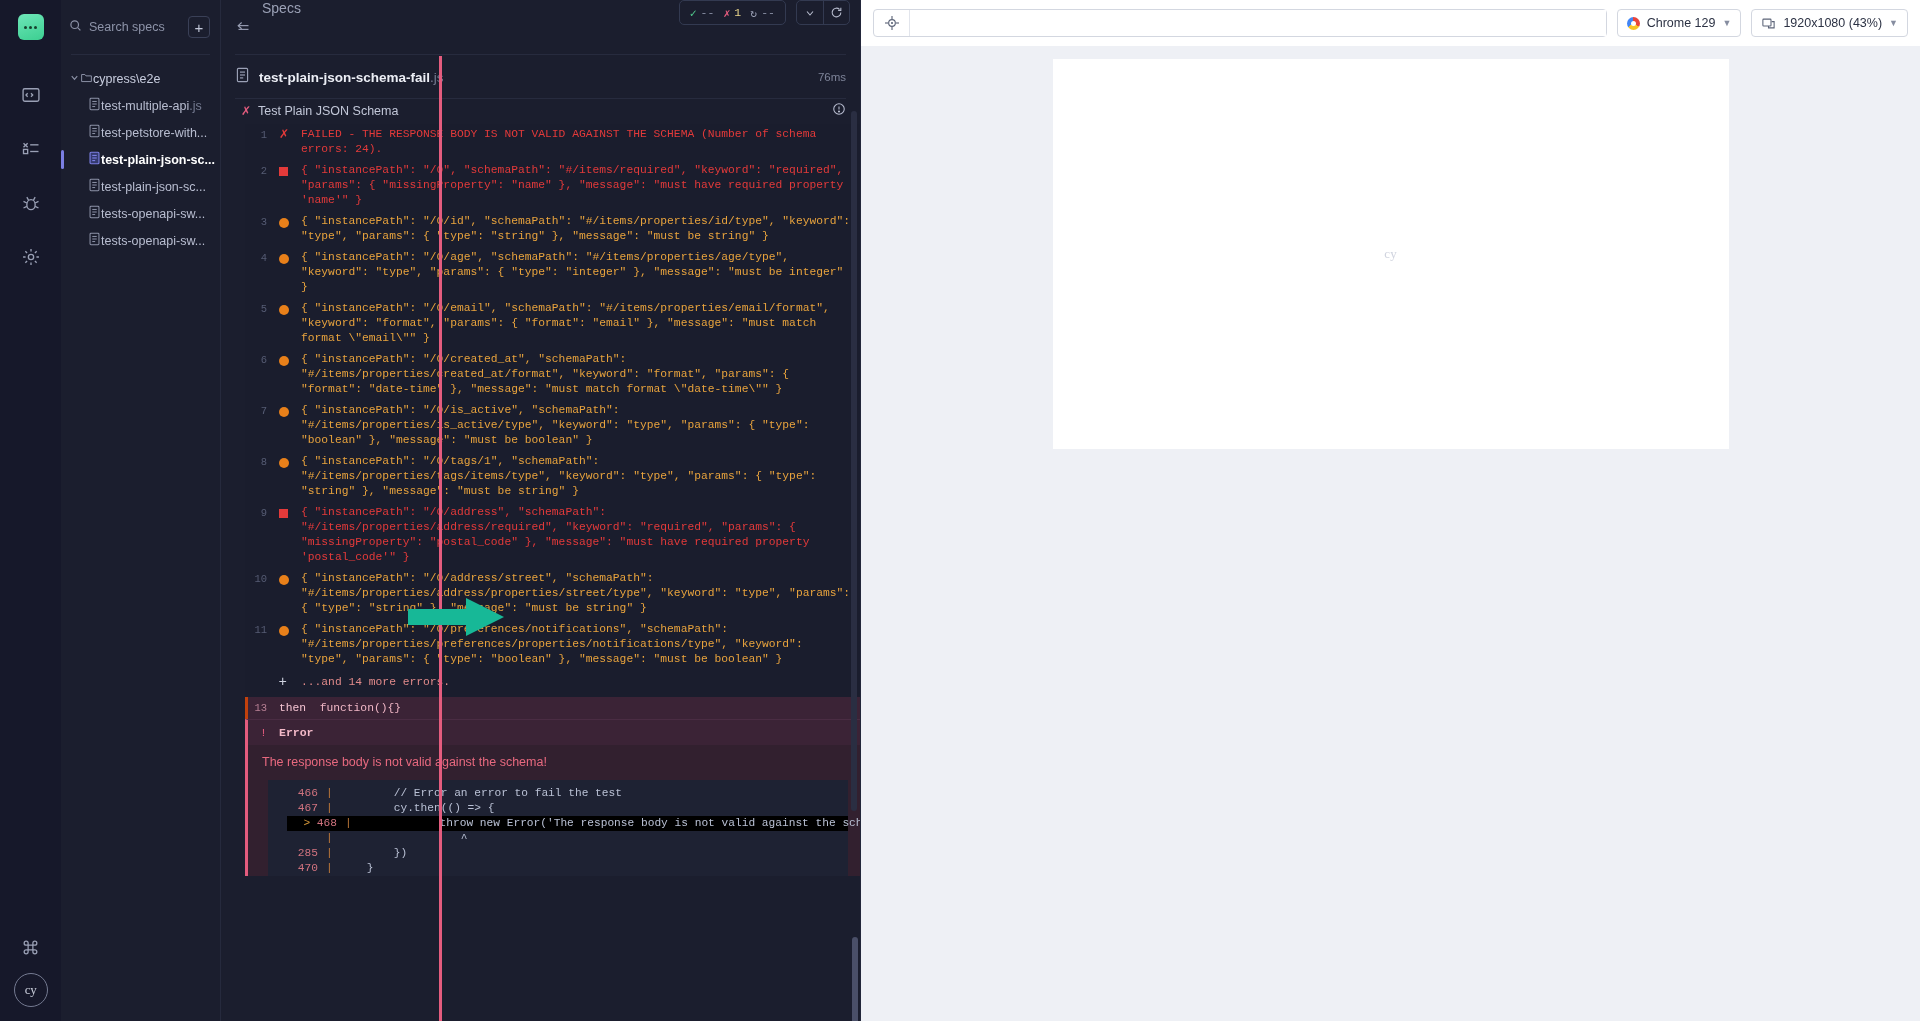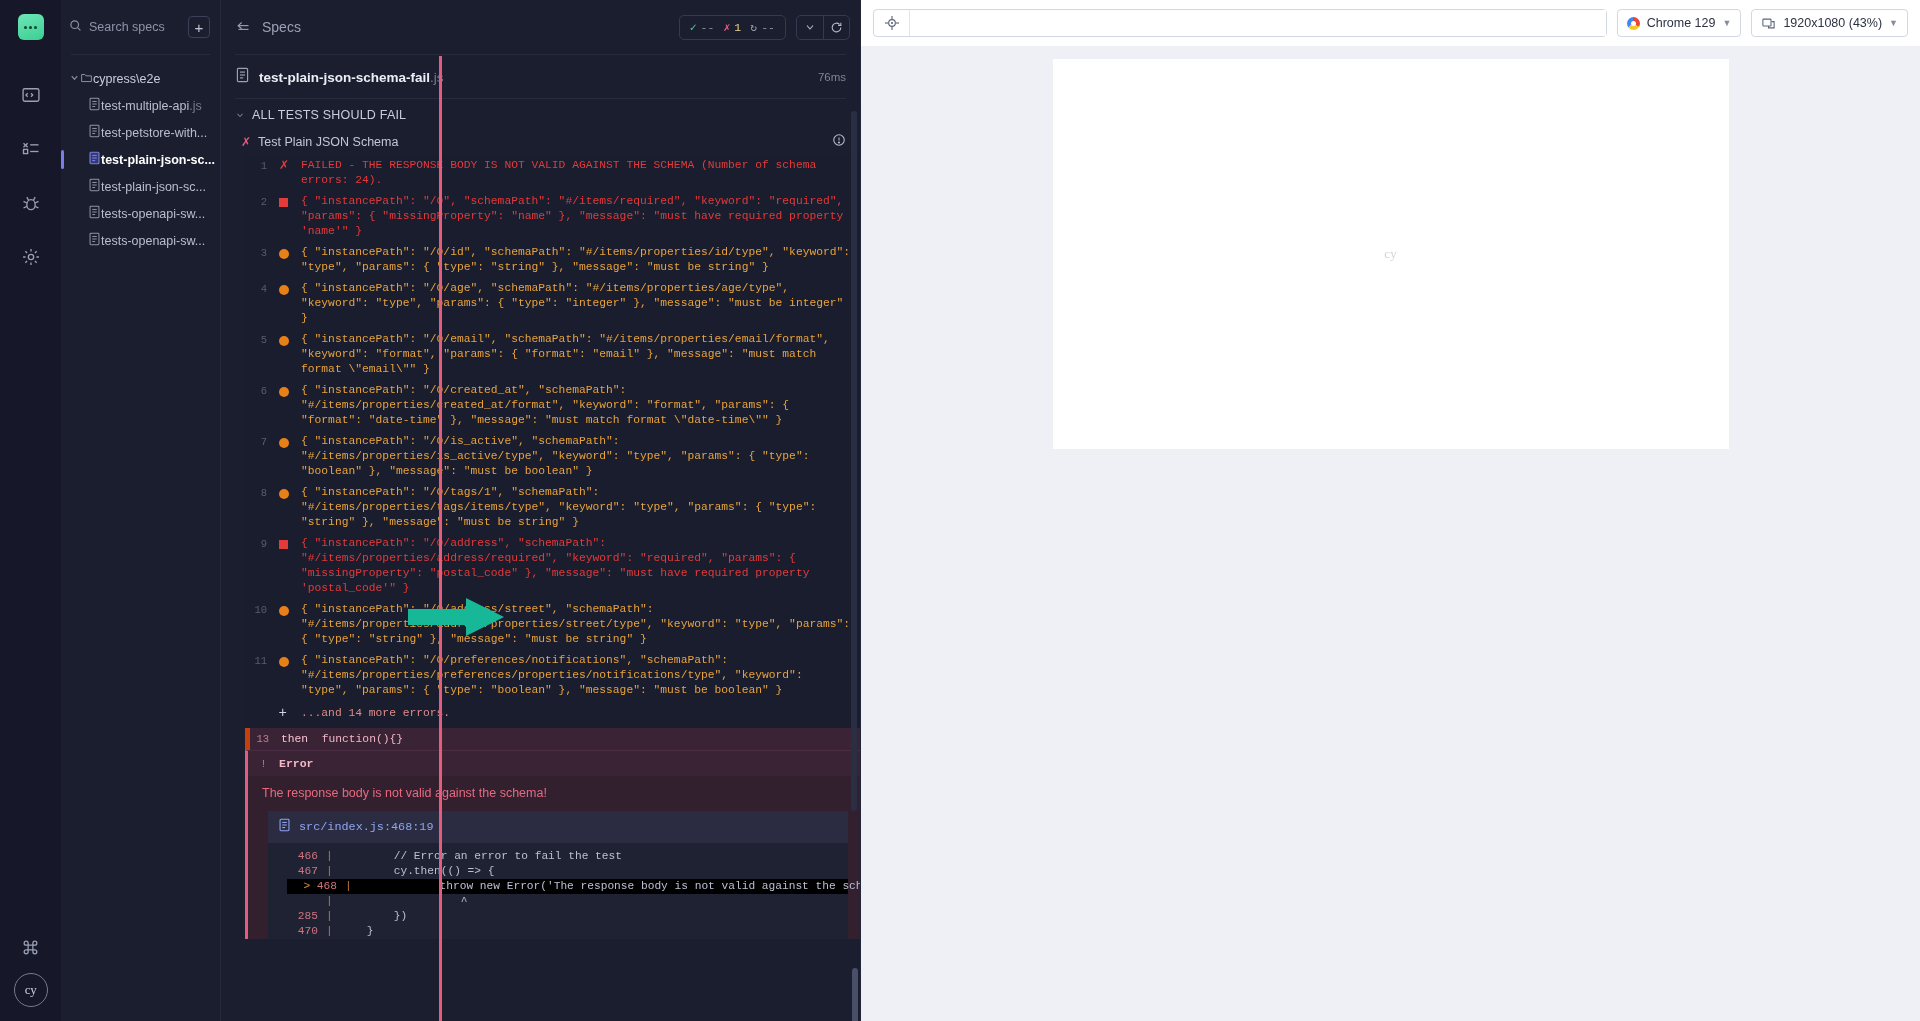--- a/index.html
+++ b/index.html
@@ -77,7 +77,7 @@
     display:flex; flex-direction:column; border-right:1px solid #22263a;
   }
   .rep-head {
-    height:54px; display:flex; align-items:center; padding:0 10px 0 14px; gap:10px;
+    height:54px; display:flex; padding:0 10px 0 14px; gap:10px;
   }
   .rep-head .back { color:#9ba1b6; display:flex; align-items:center; cursor:pointer;}
   .rep-head .title { color:#9ba1b6; font-size:14px; }

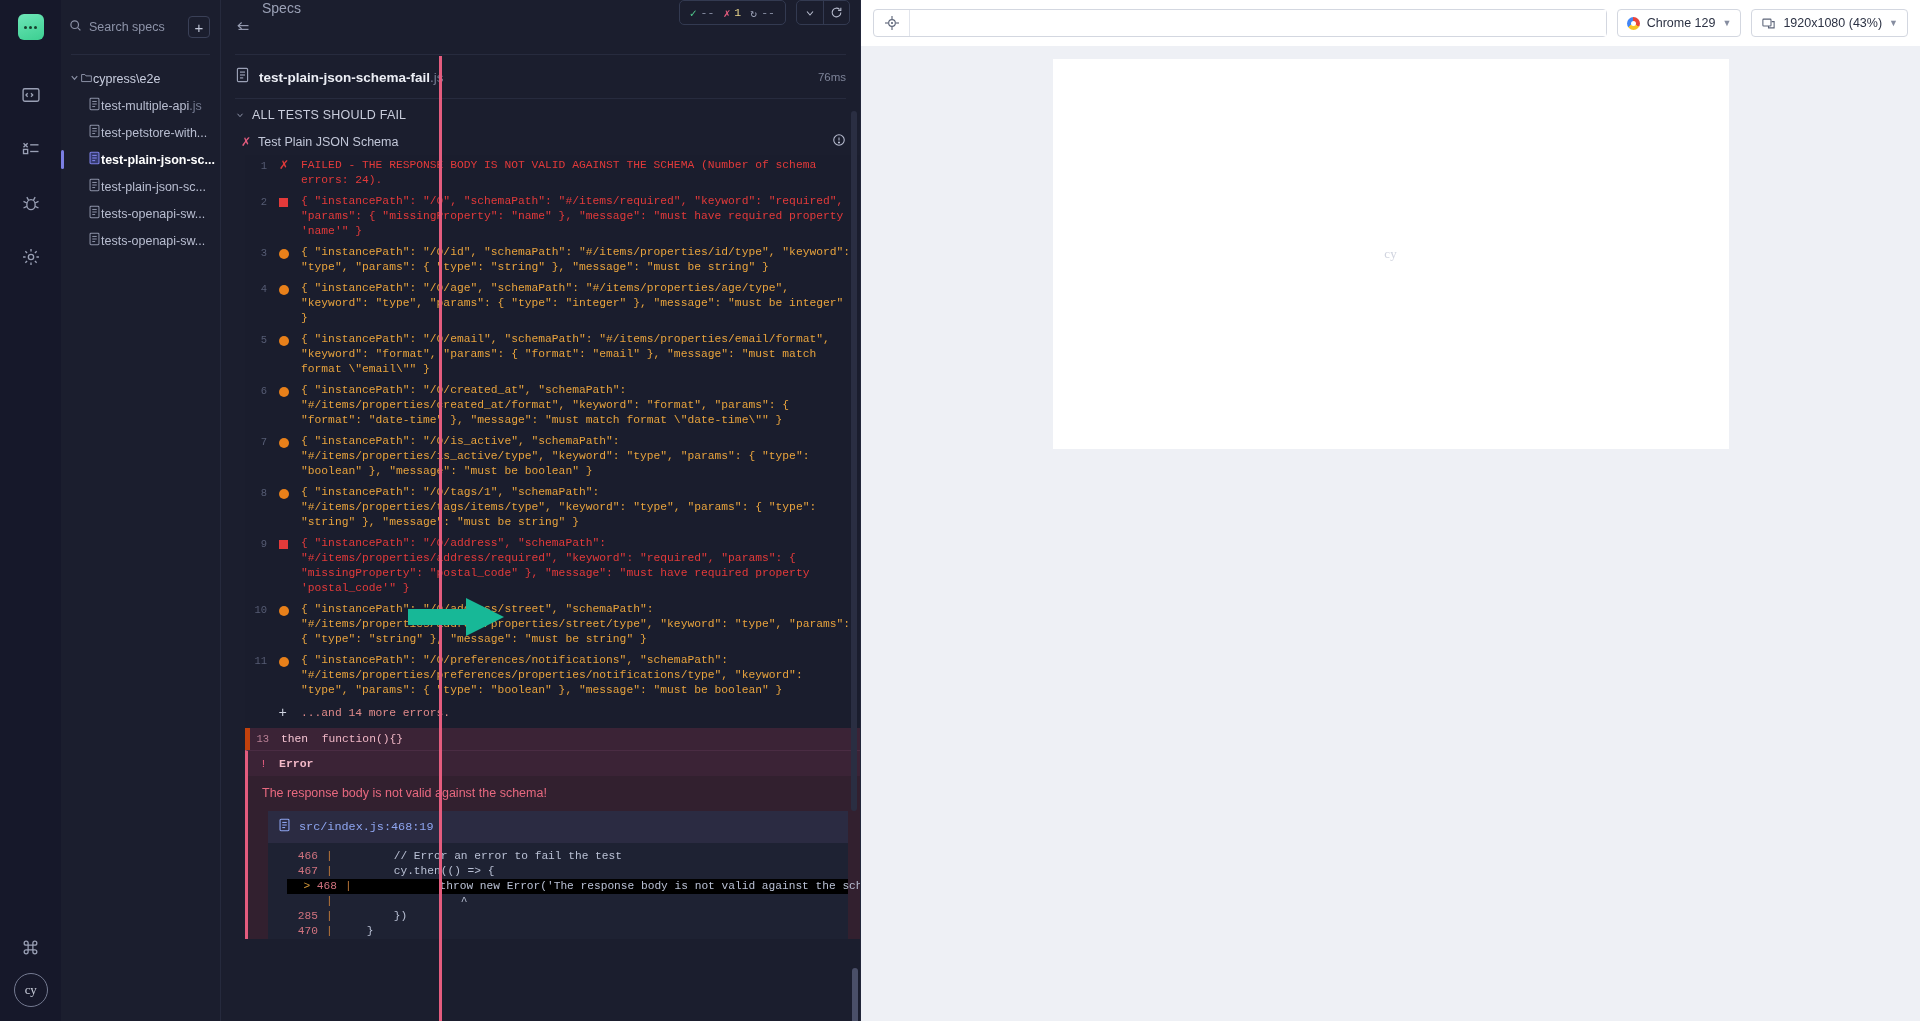--- a/index.html
+++ b/index.html
@@ -433,14 +433,6 @@
       <div class="rep-sep"></div>
 
       <div class="suite">
-        <div class="suite-row">
-          <span class="chev">
-            <svg width="10" height="10" viewBox="0 0 24 24" fill="none" stroke="currentColor" stroke-width="2.4">
-                <polyline points="6,9 12,16 18,9"></polyline>
-              </svg>
-          </span>
-          <span class="suite-name">ALL TESTS SHOULD FAIL</span>
-        </div>
 
         <div class="test-row">
           <span class="fail-x">✗</span>

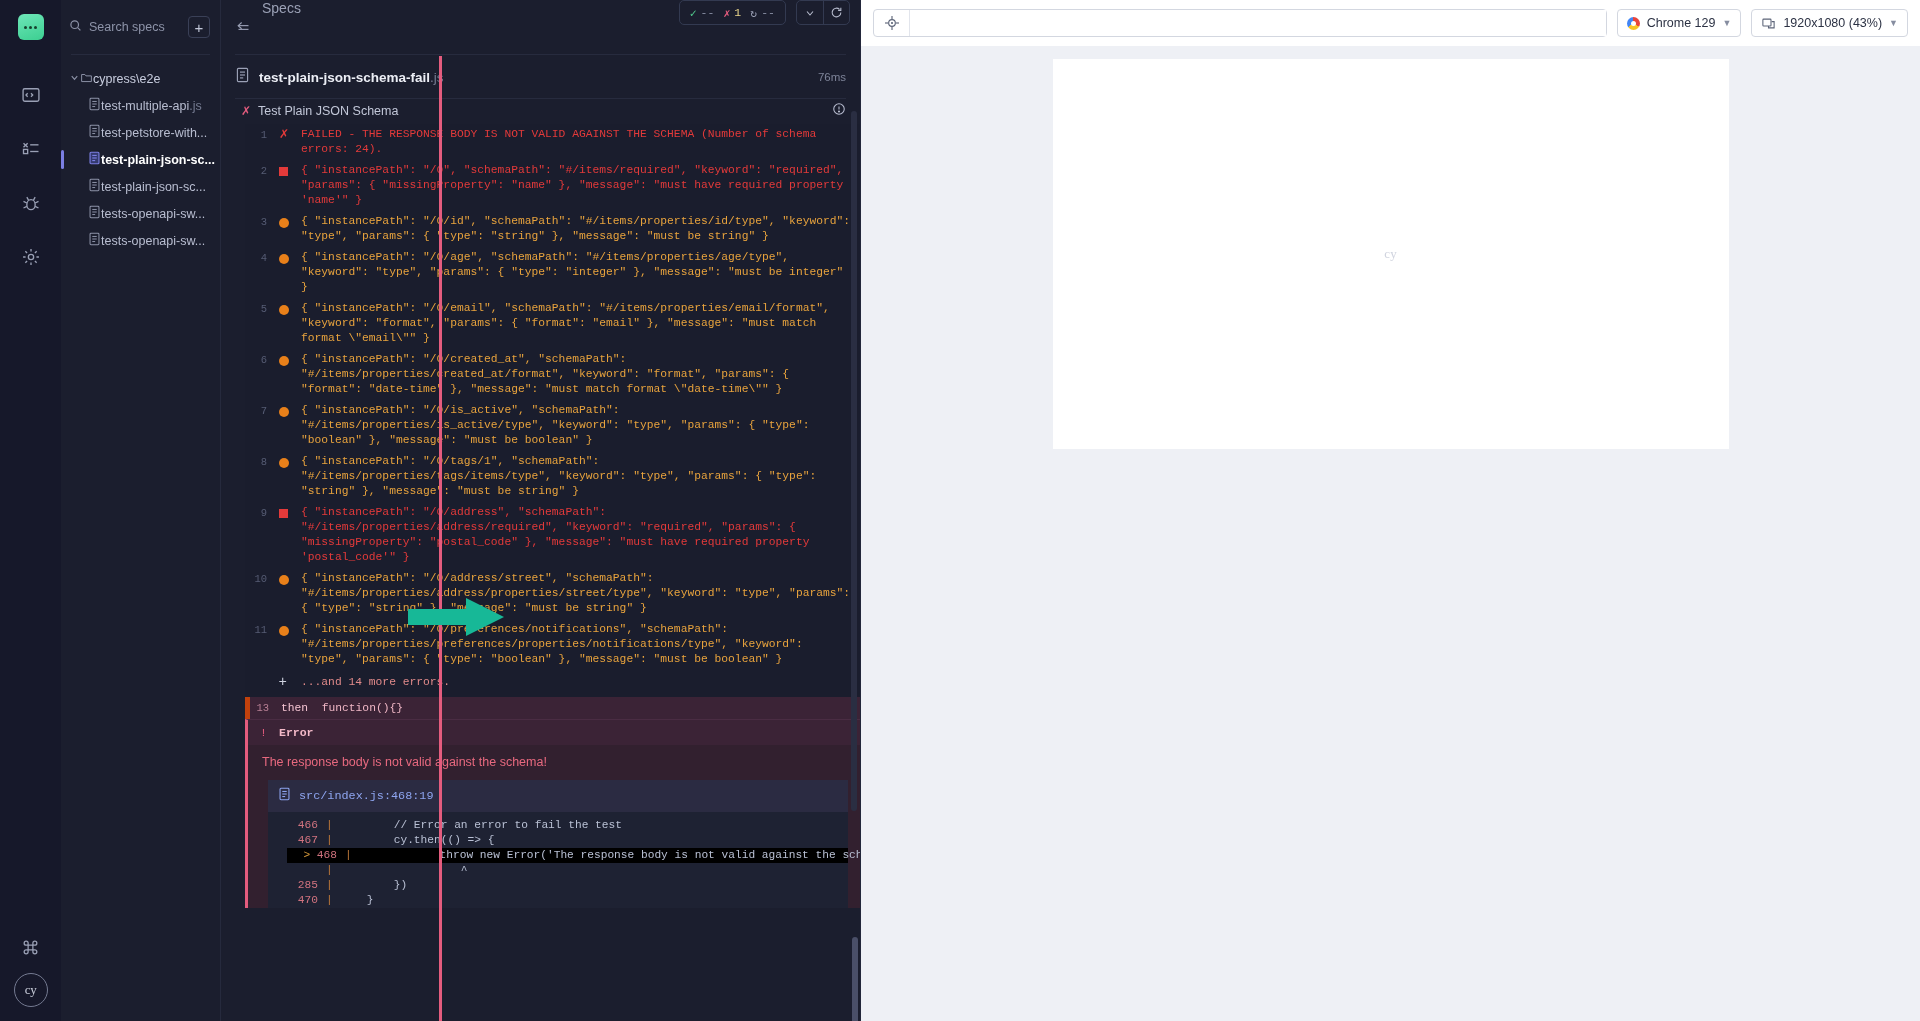--- a/index.html
+++ b/index.html
@@ -139,7 +139,7 @@
   .plusline .pt { color:#e08a8a; font-size:11.3px; }
 
   .then-line {
-    background:#3b2336; border-left:5px solid #c2410c; margin-left:24px;
+    background:#3b2336; border-left:3px solid #c2410c; margin-left:24px;
     display:flex; padding:5px 0 5px 0; font-family:"Liberation Mono", monospace; font-size:11.3px;
   }
   .then-line .ln { flex:0 0 31px; text-align:right; color:#b98095; padding-right:12px; font-size:10.5px;}

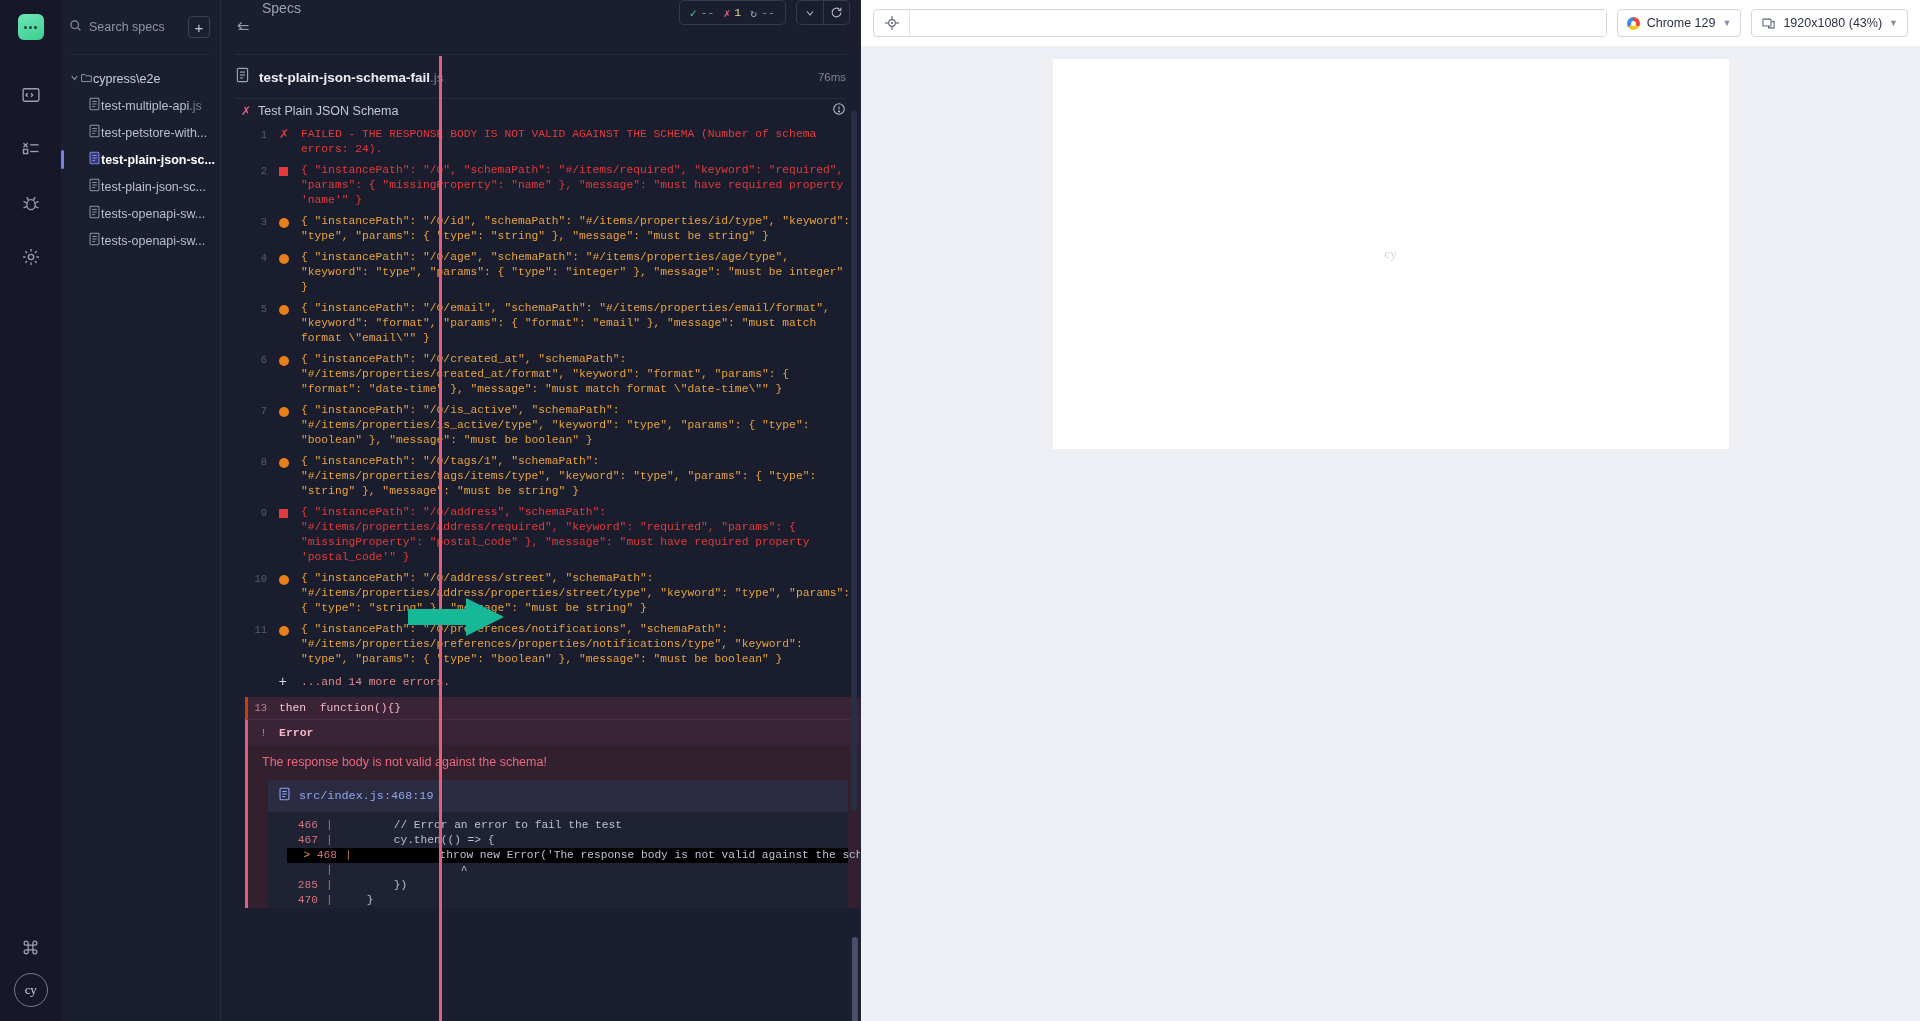--- a/index.html
+++ b/index.html
@@ -557,17 +557,6 @@
       <div class="err-panel">
         <div class="err-msg">The response body is not valid against the schema!</div>
 
-        <div class="stack-file">
-          <span>
-            <svg width="13" height="14" viewBox="0 0 20 22" fill="none" stroke="#8ea5f0" stroke-width="1.7">
-              <rect x="3" y="2" width="14" height="18" rx="1.5"></rect>
-                <line x1="6.5" y1="7" x2="13.5" y2="7"></line>
-              <line x1="6.5" y1="11" x2="13.5" y2="11"></line>
-                <line x1="6.5" y1="15" x2="11" y2="15"></line>
-            </svg>
-          </span>
-          <span class="lnk">src/index.js:468:19</span>
-        </div>
 
         <div class="code">
           <div class="code-row">

